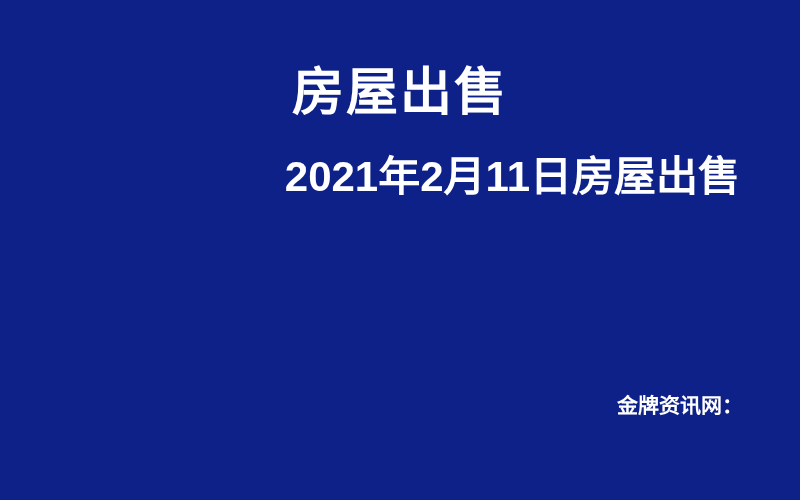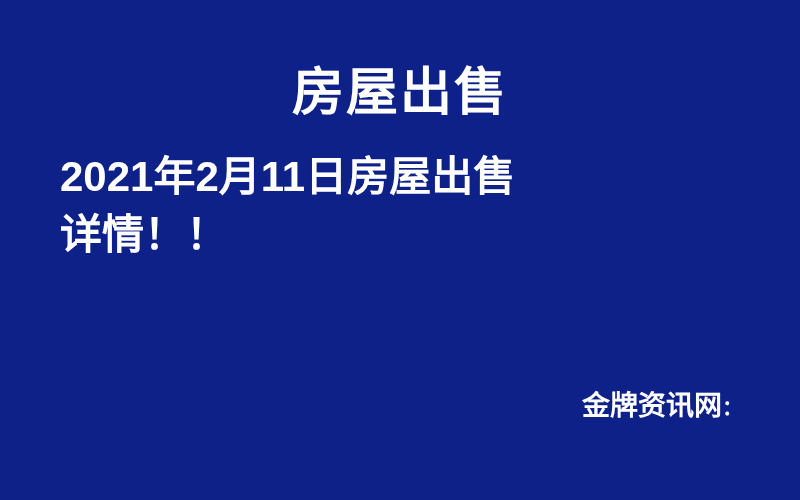--- a/index.html
+++ b/index.html
@@ -49,7 +49,7 @@
     left: 60px;
     right: 60px;
     top: 148px;
-    text-align: left;
+    text-align: right;
     font-family: "Liberation Sans", "DejaVu Sans", sans-serif;
     font-weight: 700;
     font-size: 42px;

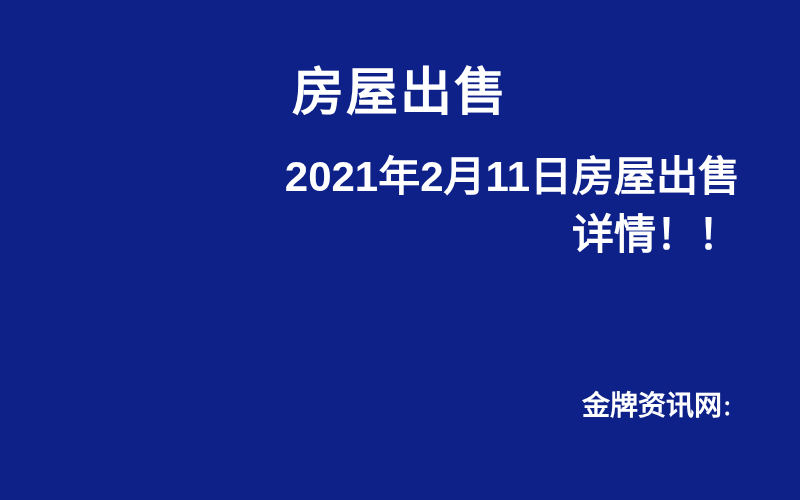--- a/index.html
+++ b/index.html
@@ -104,7 +104,6 @@
 
   <div class="poster-body">
     <span class="body-line">2021年2月11日房屋出售</span>
-    <span class="body-line">详情！！</span>
   </div>
 
   <div class="poster-footer">

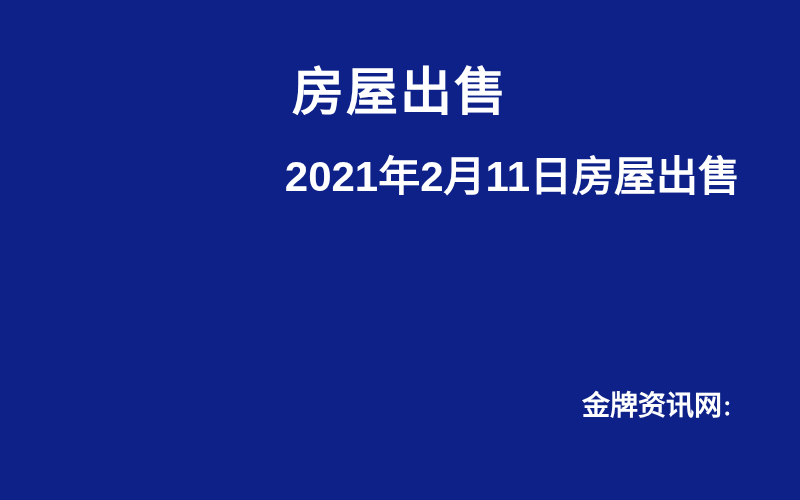--- a/index.html
+++ b/index.html
@@ -76,7 +76,7 @@
   .footer-site {
     font-family: "Liberation Sans", "DejaVu Sans", sans-serif;
     font-weight: 700;
-    font-size: 28px;
+    font-size: 21px;
     line-height: 26px;
     letter-spacing: 0px;
   }

